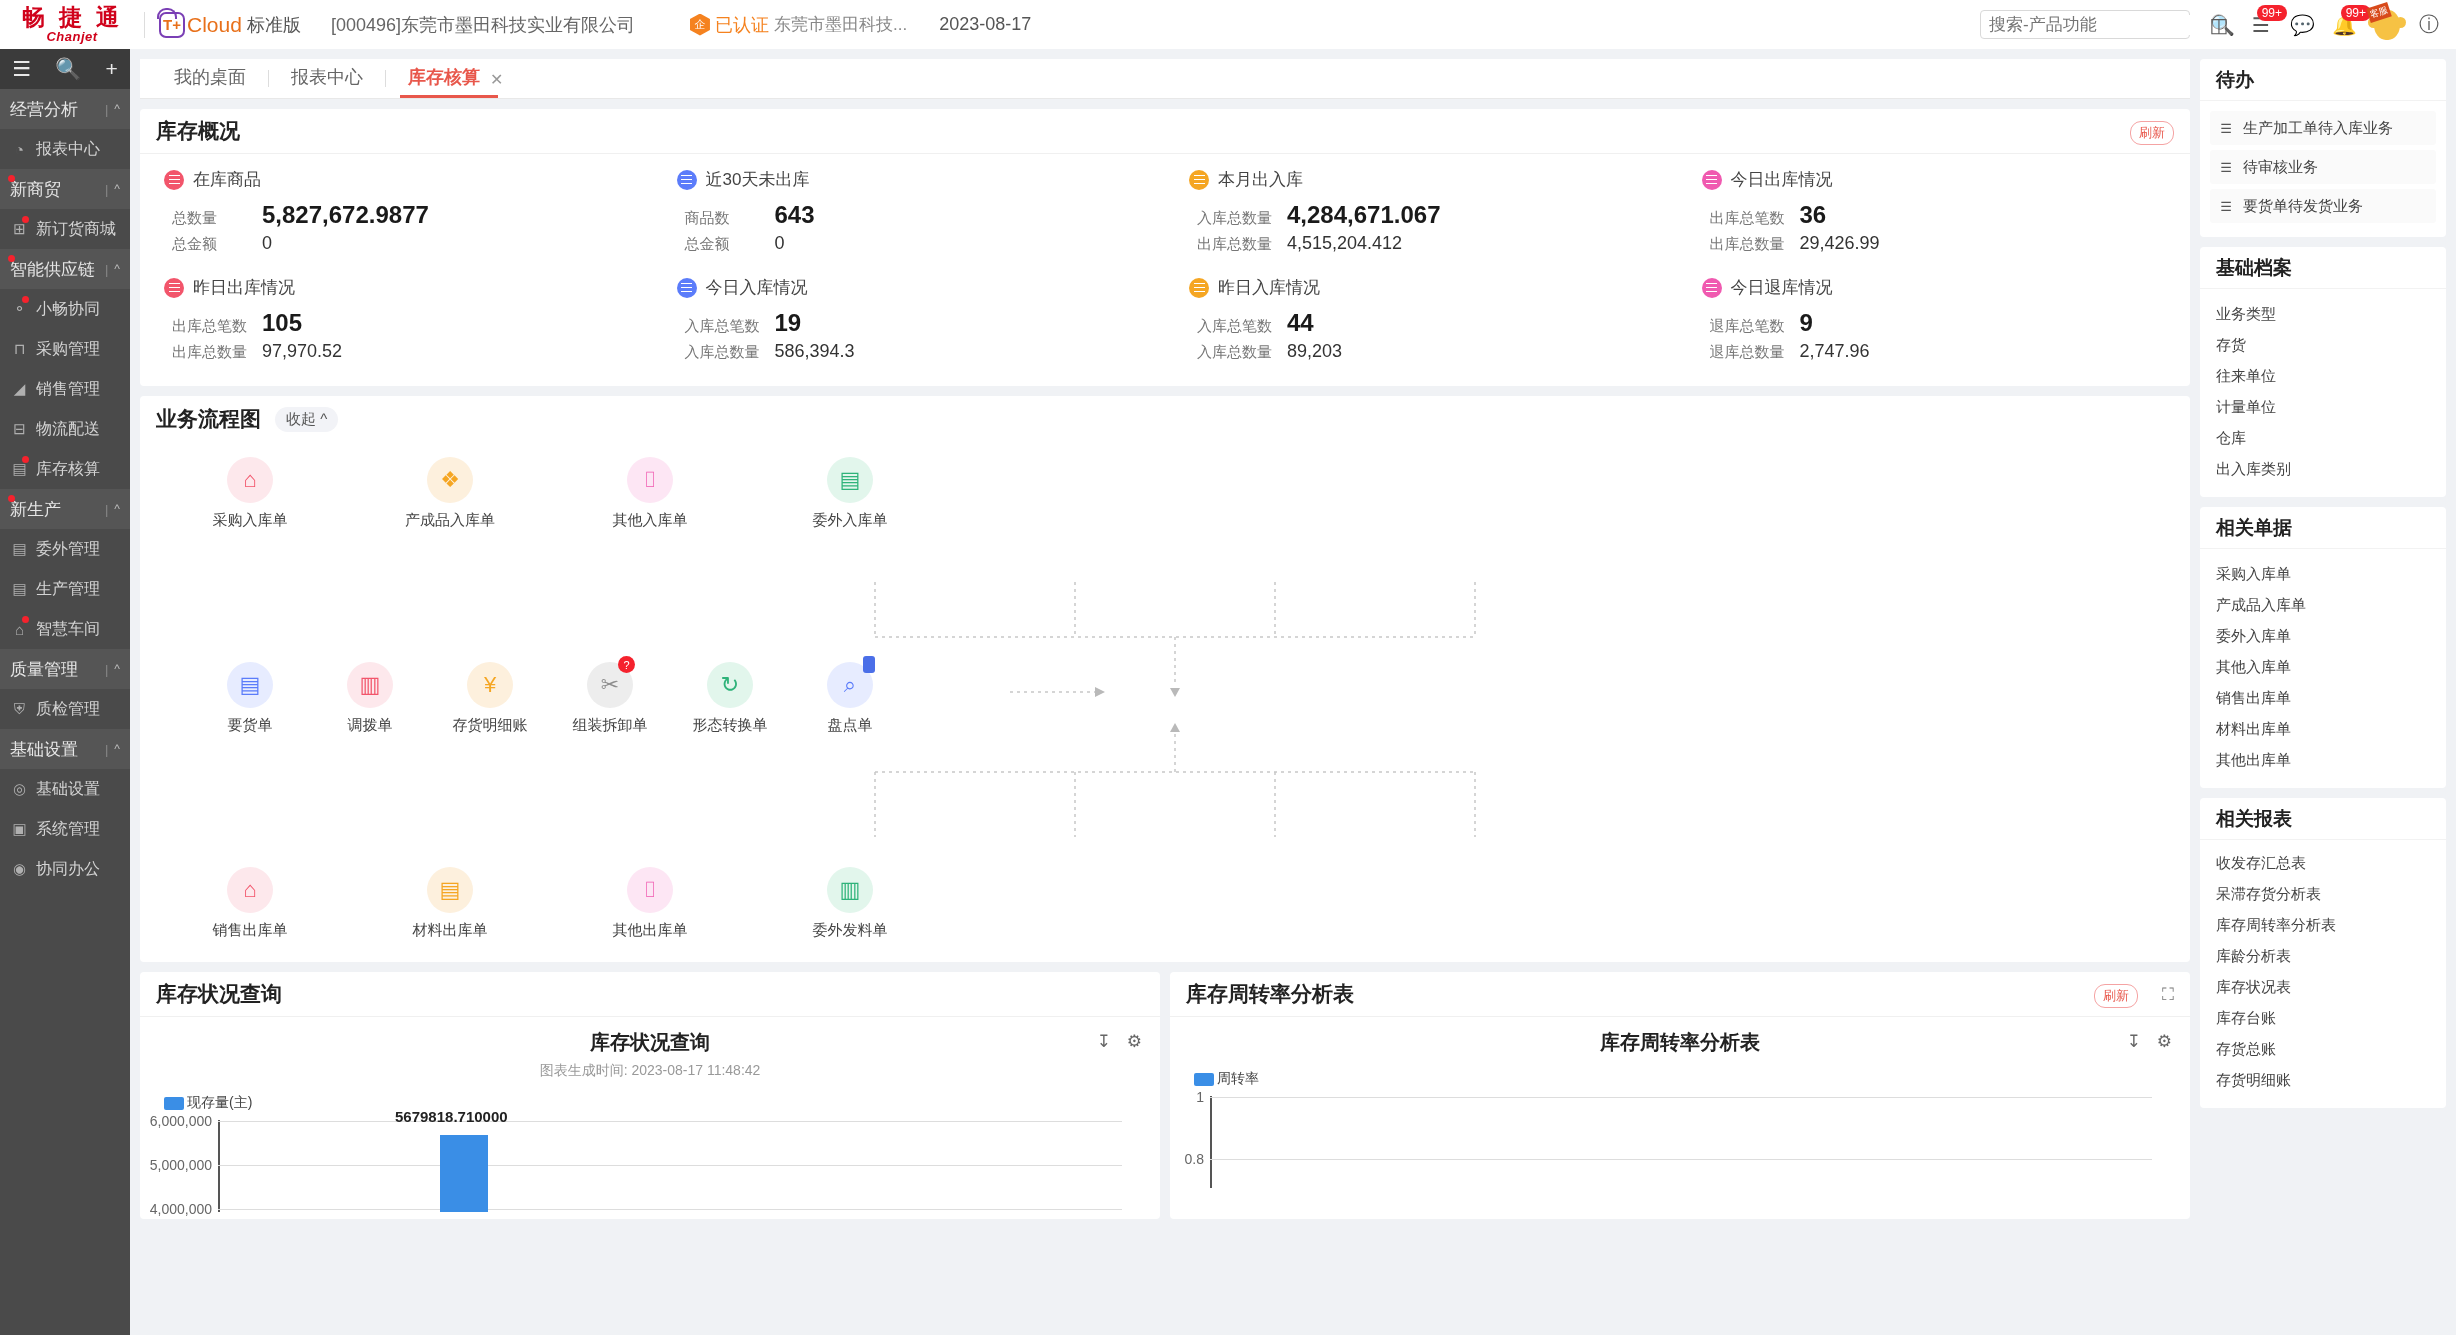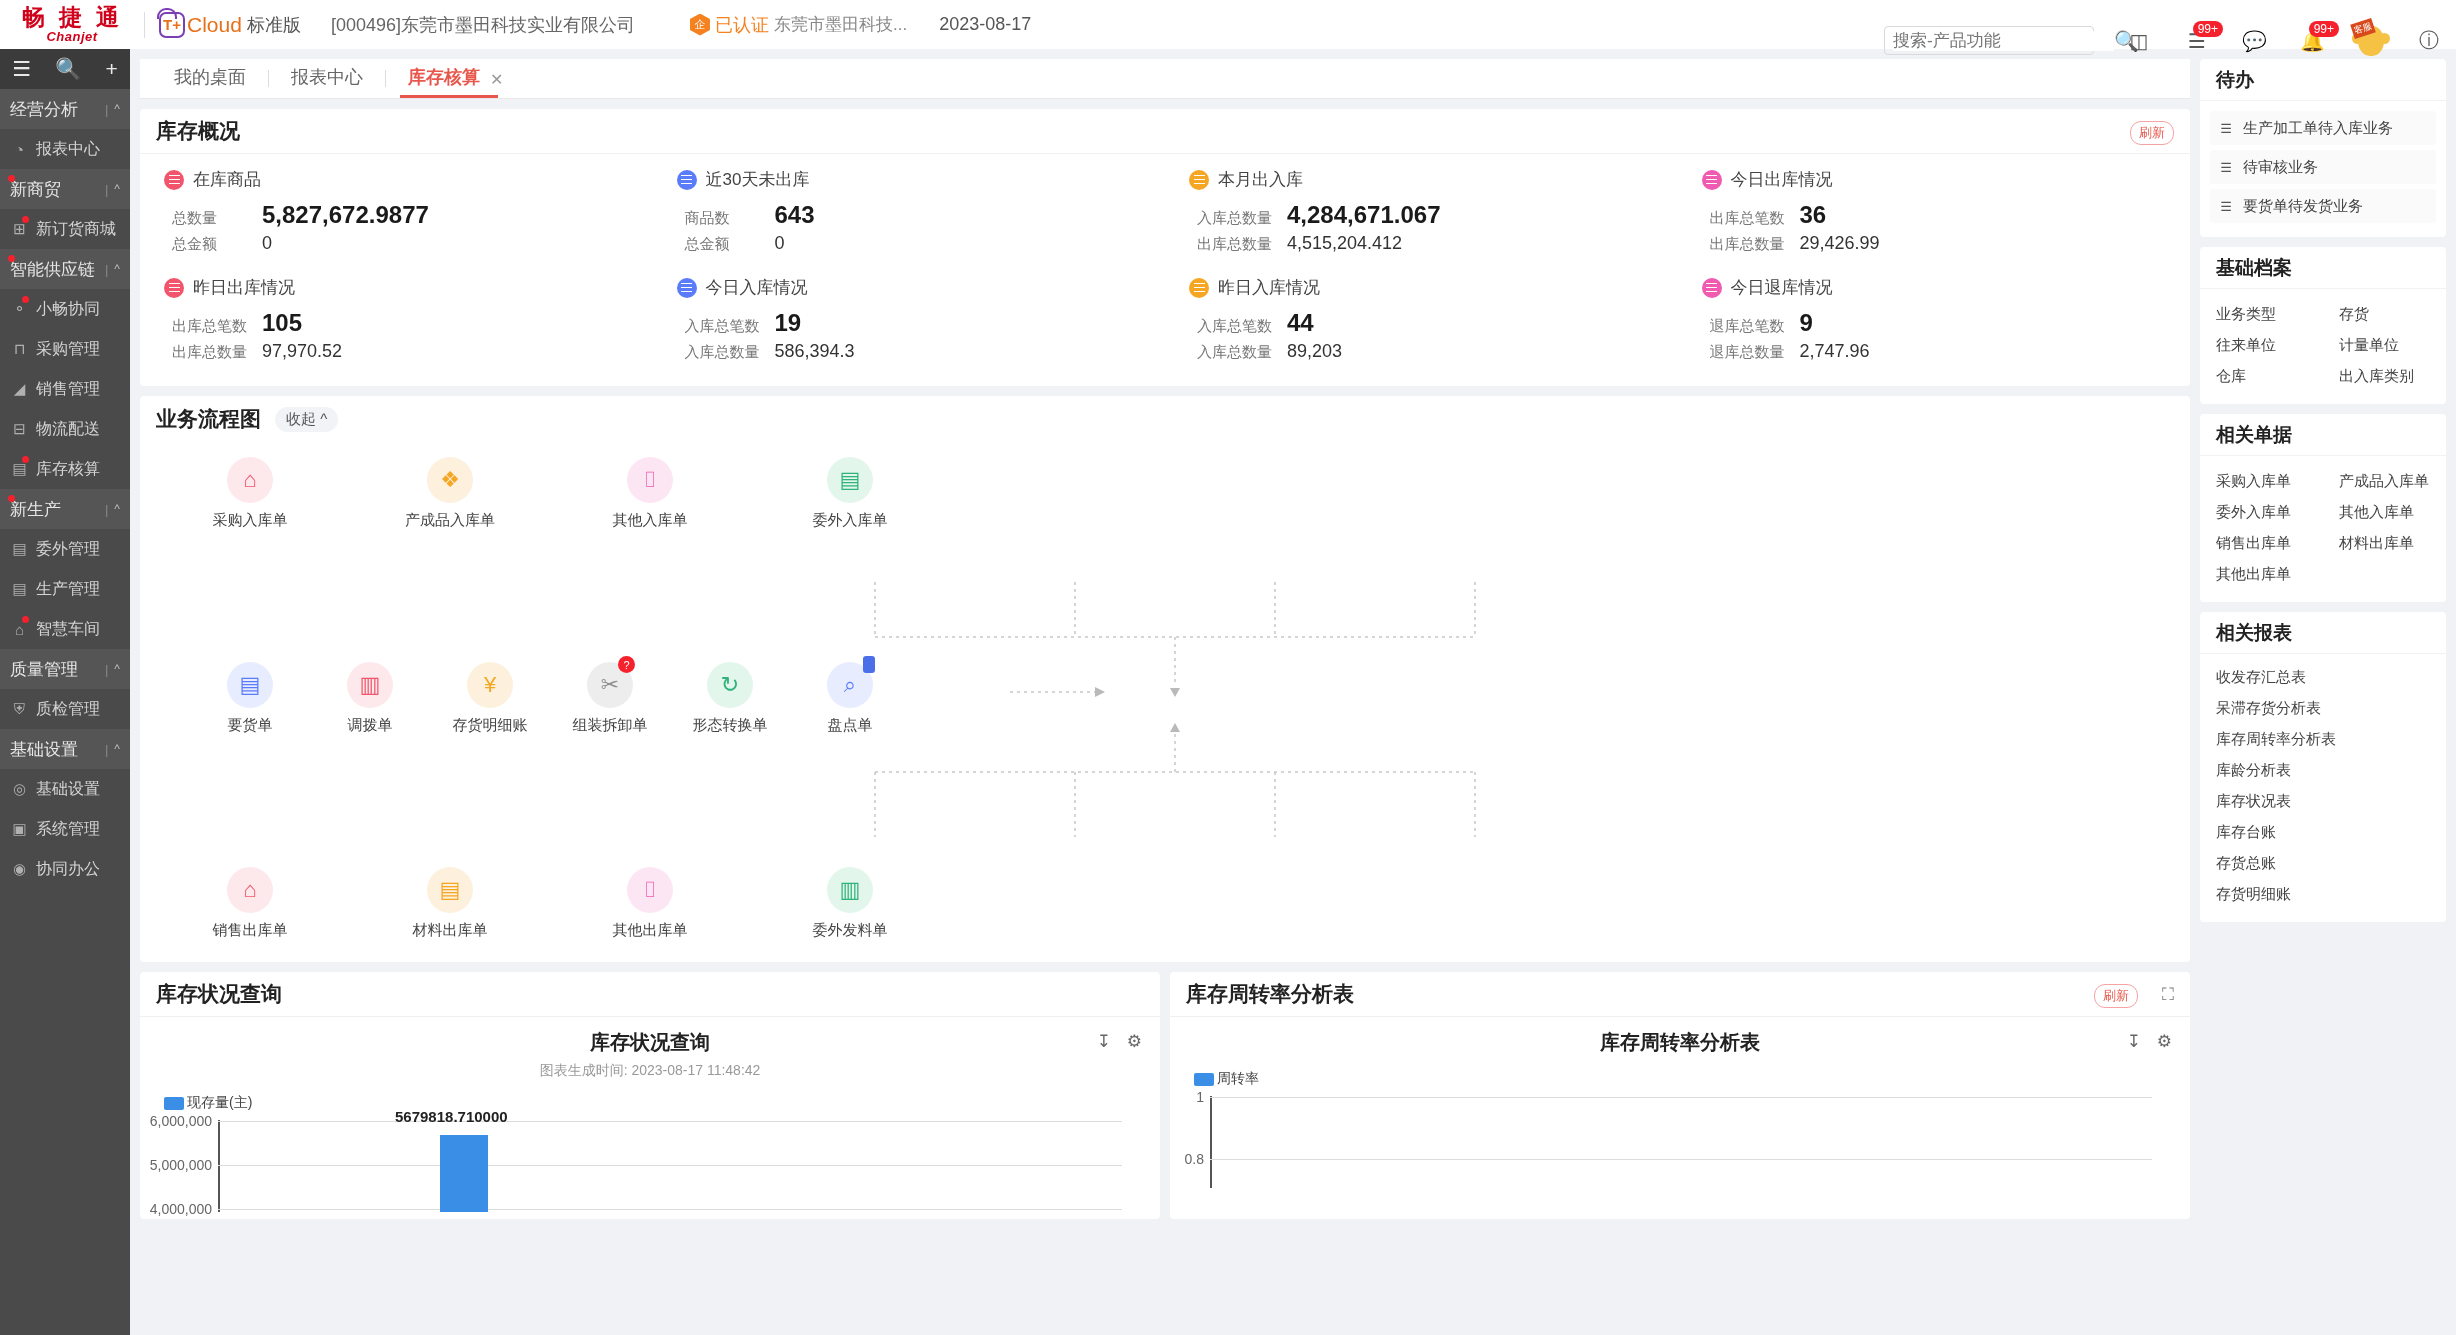--- a/index.html
+++ b/index.html
@@ -26,7 +26,7 @@
   .certtxt{ color:#f5821f;font-size:18px;}
   .certsub{ color:#888;font-size:17px;}
   .datetxt{ color:#555;font-size:18px;margin-left:32px;}
-  .topright{ position:absolute; right:14px; top:16px; height:49px; display:flex; align-items:center; gap:32px;justify-content:space-between;}
+  .topright{ position:absolute; right:14px; top:0; height:49px; display:flex; align-items:center; gap:16px;justify-content:space-between;}
   .searchbox{ width:210px;height:29px;border:1px solid #d9d9d9;border-radius:4px;display:flex;align-items:center;padding:0 8px;}
   .searchbox input{ border:none;outline:none;flex:1;font-size:17px;color:#999;font-family:inherit;}
   .ticon{ width:26px;height:26px;position:relative;display:flex;align-items:center;justify-content:center;color:#595959;}

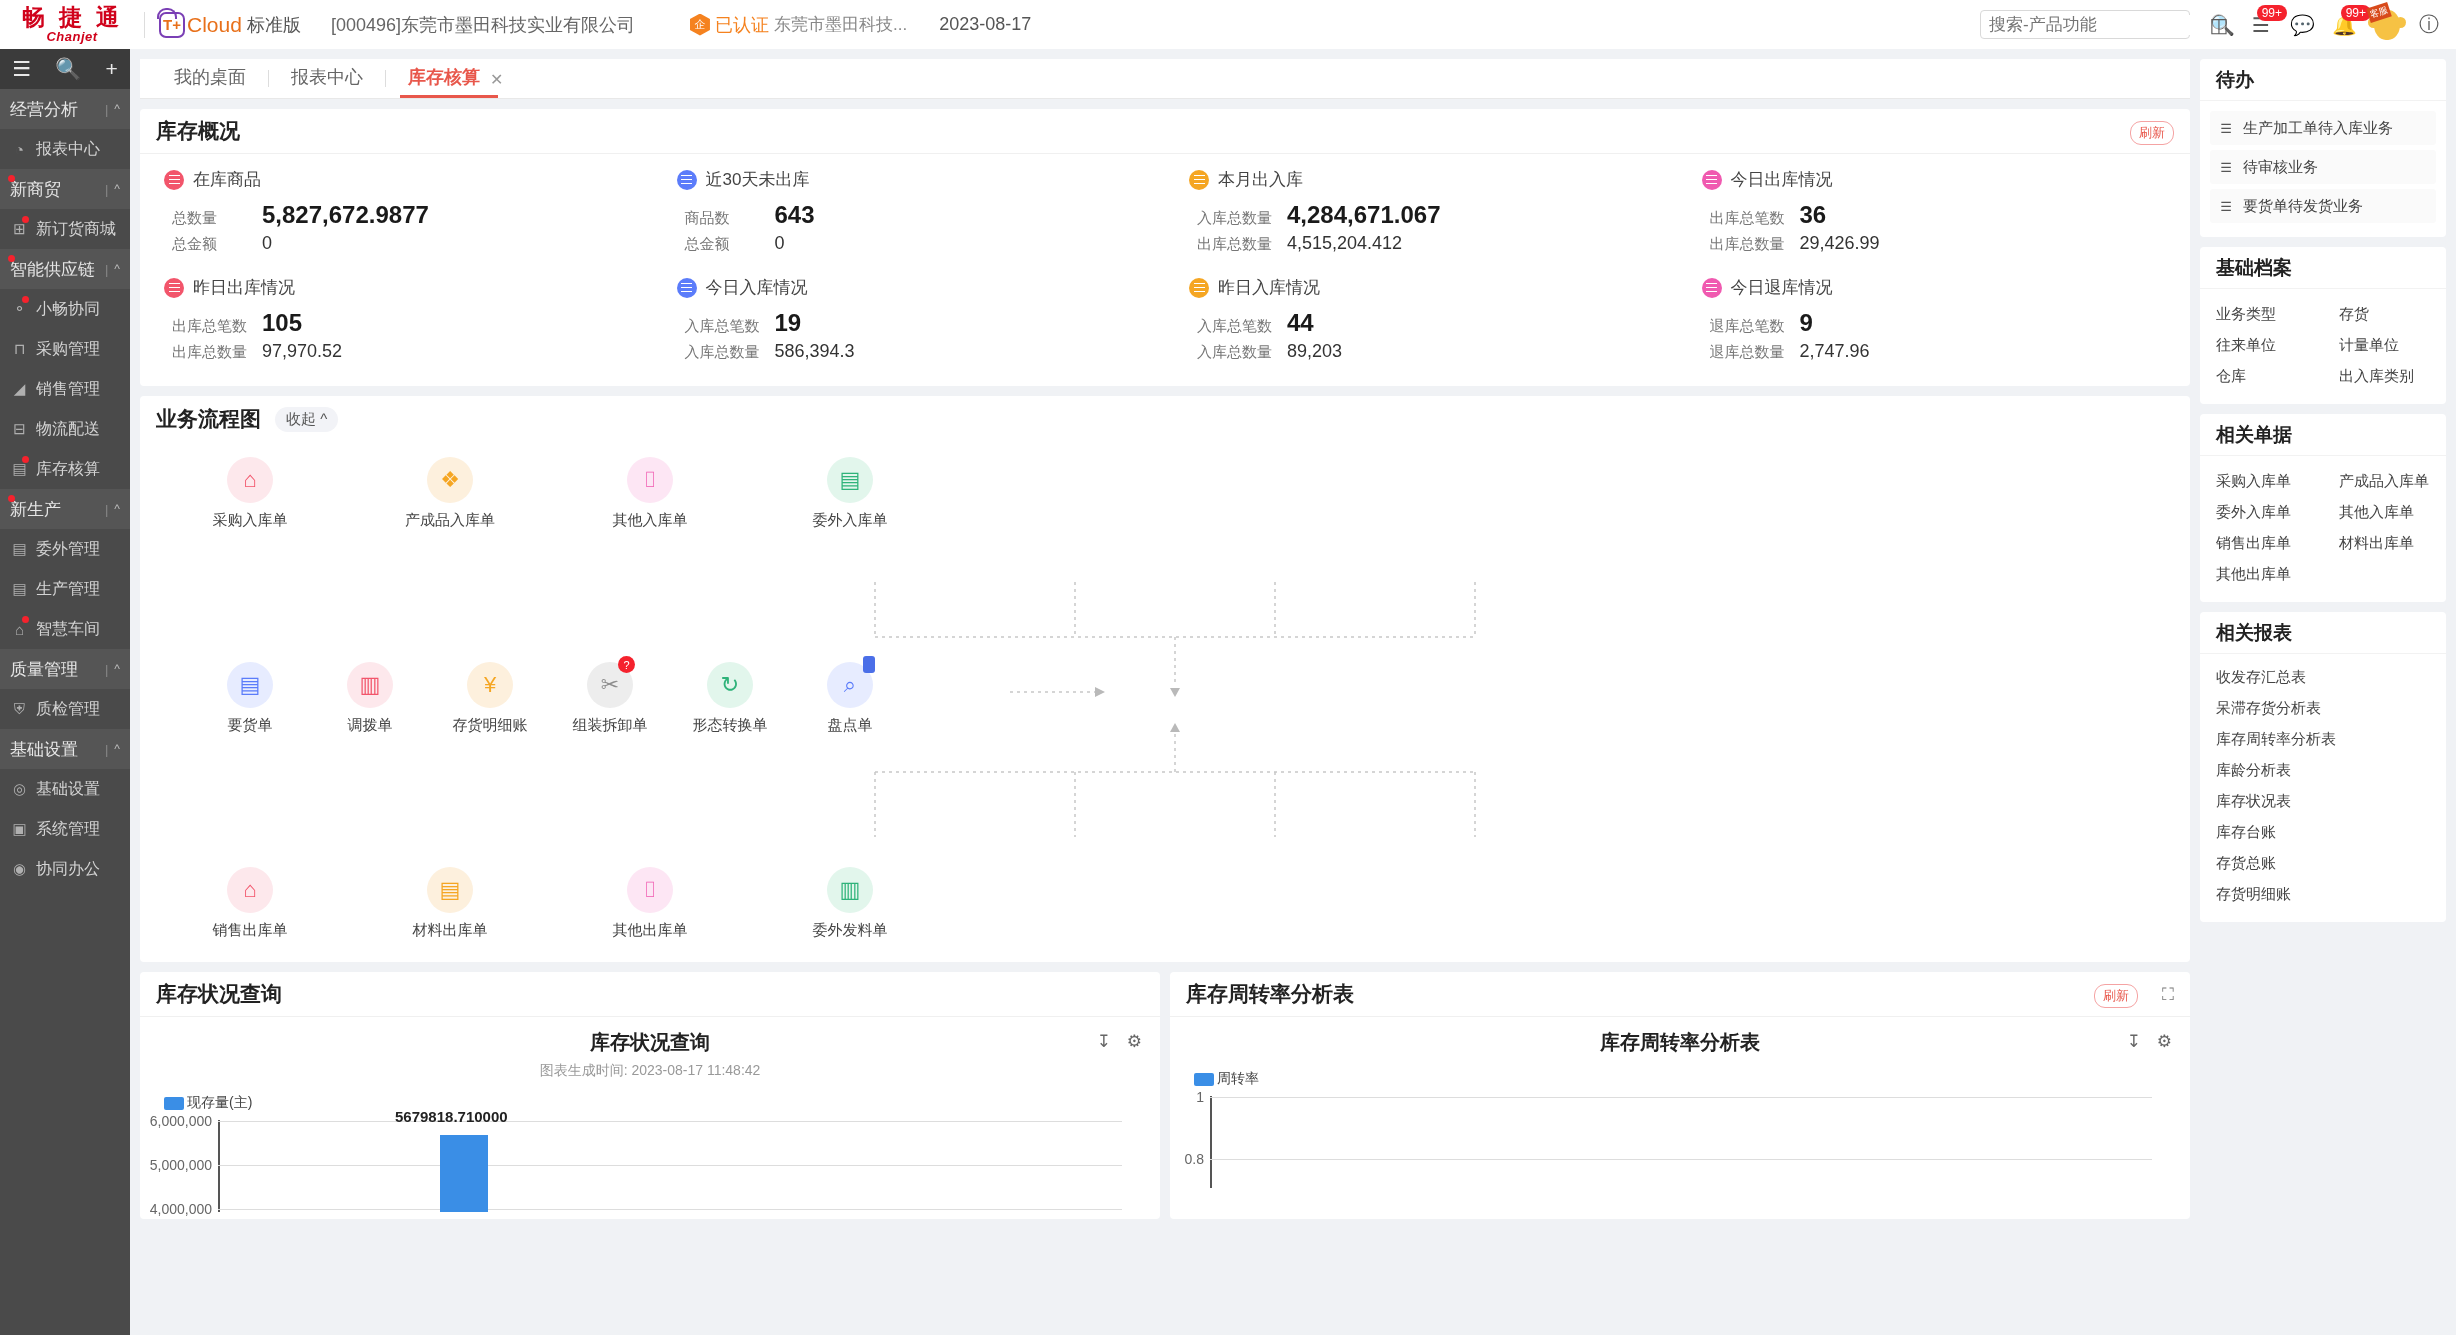--- a/index.html
+++ b/index.html
@@ -113,7 +113,7 @@
   .rhd{ height:42px;display:flex;align-items:center;padding:0 16px;font-size:19px;font-weight:bold;color:#222;border-bottom:1px solid #f2f2f2;}
   .todoitem{ height:34px;display:flex;align-items:center;gap:9px;margin:5px 10px;padding:0 8px;background:#fafafa;border-radius:3px;font-size:15px;color:#444;cursor:pointer;}
   .todoicon{ width:16px;height:16px;color:#555;font-size:13px;display:flex;align-items:center;justify-content:center;}
-  .rgrid{ display:grid;grid-template-columns:1fr 1fr;padding:10px 0 12px;}
+  .rgrid{ display:grid;grid-template-columns:1fr;padding:10px 0 12px;}
   .rgrid a{ font-size:15px;color:#444;padding:6px 0 6px 16px;text-decoration:none;cursor:pointer;}
   .rlist{ padding:8px 0 12px;display:flex;flex-direction:column;}
   .rlist a{ font-size:15px;color:#444;padding:6px 0 6px 16px;text-decoration:none;cursor:pointer;}

